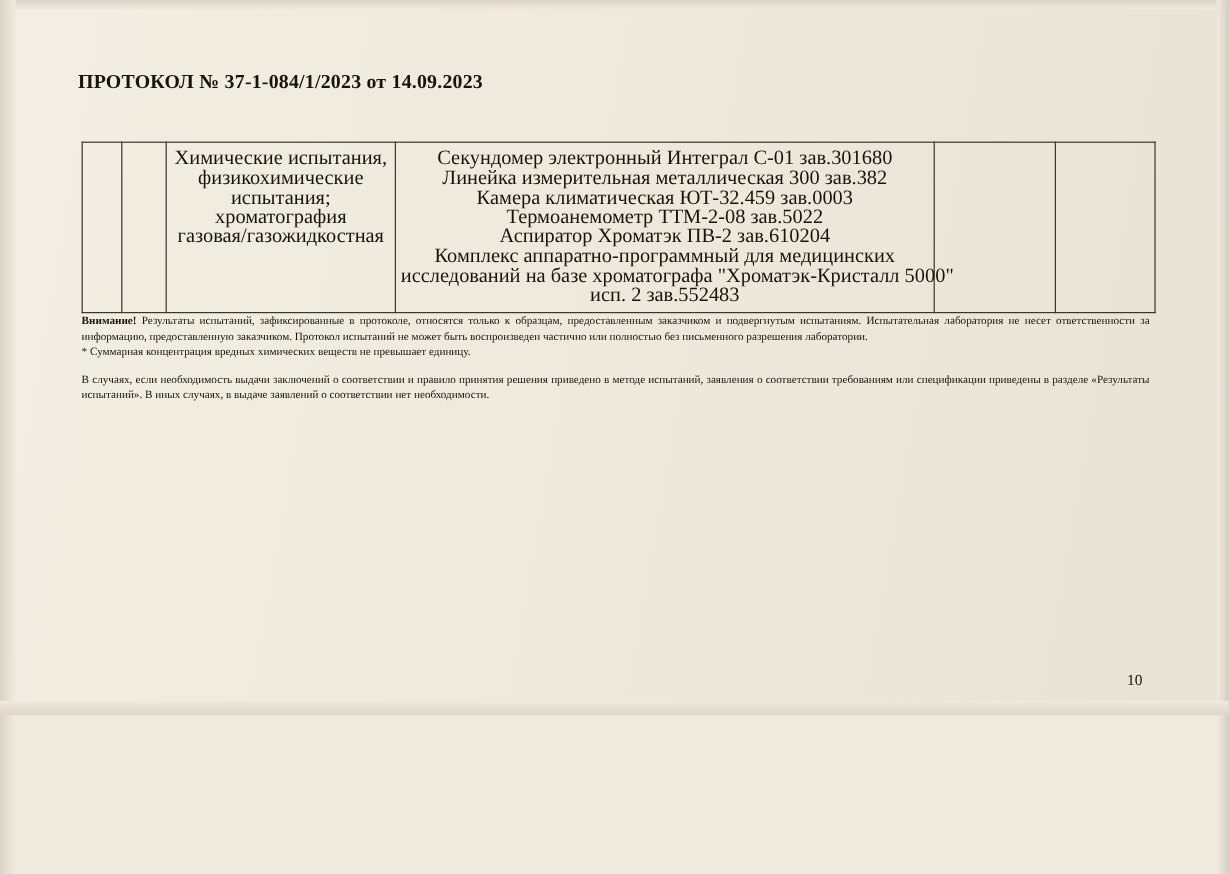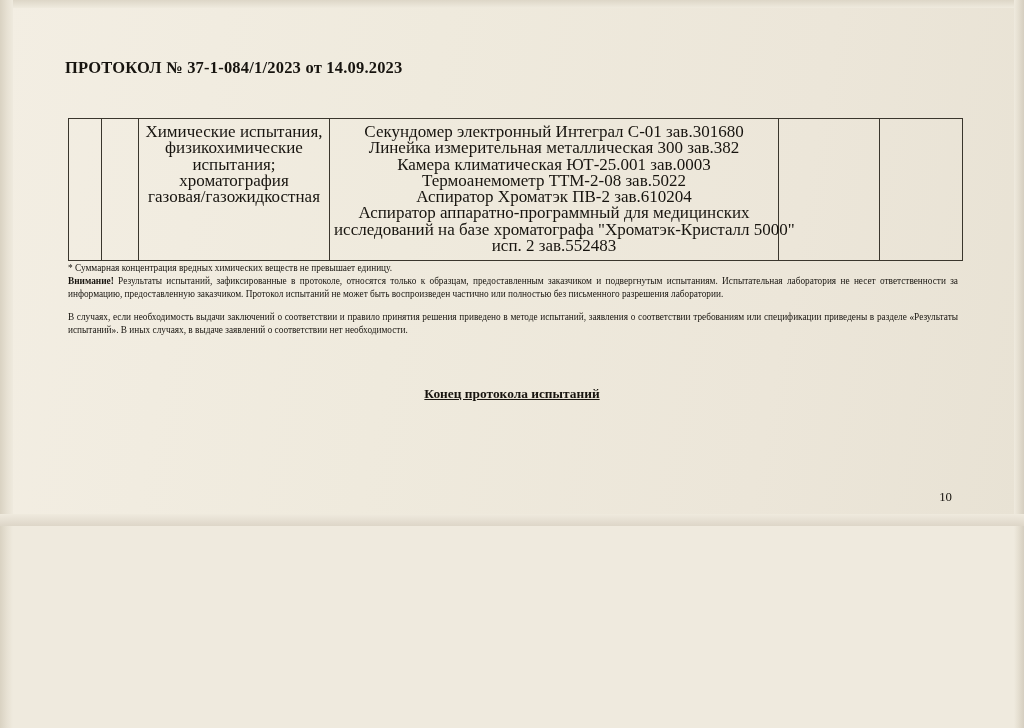--- a/index.html
+++ b/index.html
@@ -19,7 +19,7 @@
     position: absolute;
     left: 0; top: 0;
     width: 1024px;
-    height: 526px;
+    height: 596px;
     background: linear-gradient(100deg, #f3eee3 0%, #efeadd 40%, #ece6d9 75%, #e8e2d4 100%);
   }
   

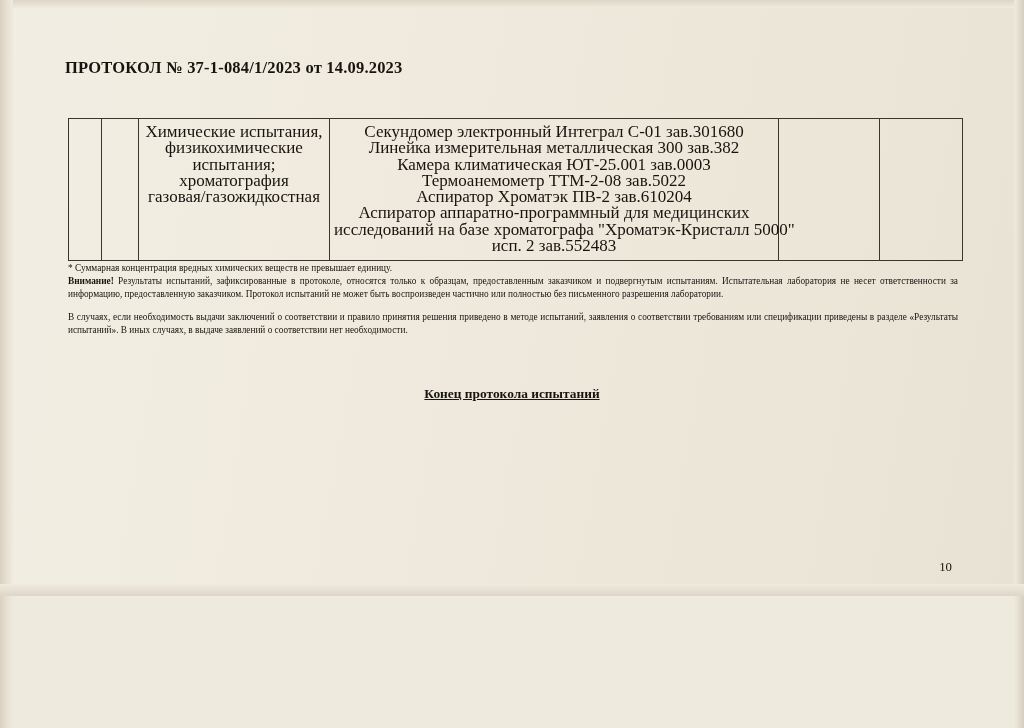--- a/index.html
+++ b/index.html
@@ -151,7 +151,7 @@
         <div class="cell-text">
           <div>Секундомер электронный Интеграл С-01 зав.301680</div>
           <div>Линейка измерительная металлическая 300 зав.382</div>
-          <div>Камера климатическая ЮТ-25.001 зав.0003</div>
+          <div>Камера климатическая ЮТ-32.459 зав.0003</div>
           <div>Термоанемометр ТТМ-2-08 зав.5022</div>
           <div>Аспиратор Хроматэк ПВ-2  зав.610204</div>
           <div>Аспиратор аппаратно-программный для медицинских</div>

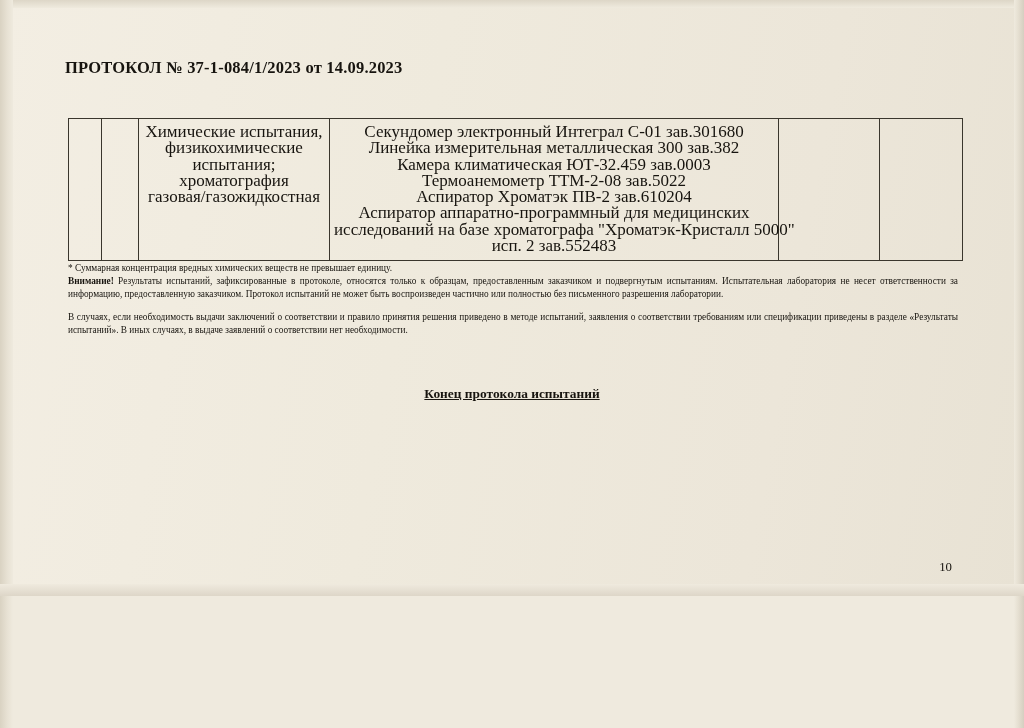--- a/index.html
+++ b/index.html
@@ -154,7 +154,7 @@
           <div>Камера климатическая ЮТ-32.459 зав.0003</div>
           <div>Термоанемометр ТТМ-2-08 зав.5022</div>
           <div>Аспиратор Хроматэк ПВ-2  зав.610204</div>
-          <div>Аспиратор аппаратно-программный для медицинских</div>
+          <div>Комплекс аппаратно-программный для медицинских</div>
           <div>исследований на базе хроматографа "Хроматэк-Кристалл 5000"</div>
           <div>исп. 2 зав.552483</div>
         </div>

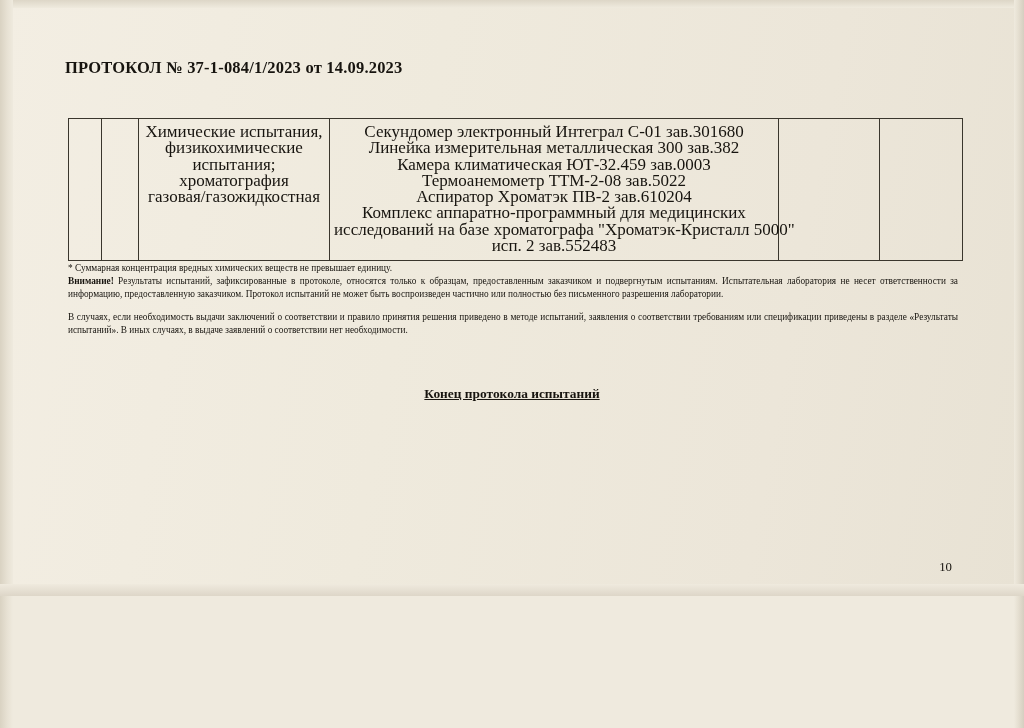--- a/index.html
+++ b/index.html
@@ -170,8 +170,8 @@
     </table>
 
   <div class="footnotes">
+    <p><b>Внимание!</b><span> Результаты испытаний, зафиксированные в протоколе, относятся только к образцам, предоставленным заказчиком и подвергнутым испытаниям. Испытательная лаборатория не несет ответственности за информацию, предоставленную заказчиком. Протокол испытаний не может быть воспроизведен частично или полностью без письменного разрешения лаборатории.</span></p>
     <p>* Суммарная концентрация вредных химических веществ не превышает единицу.</p>
-    <p><b>Внимание!</b><span> Результаты испытаний, зафиксированные в протоколе, относятся только к образцам, предоставленным заказчиком и подвергнутым испытаниям. Испытательная лаборатория не несет ответственности за информацию, предоставленную заказчиком. Протокол испытаний не может быть воспроизведен частично или полностью без письменного разрешения лаборатории.</span></p>
     <div class="gap"></div>
     <p>В случаях, если необходимость выдачи заключений о соответствии и правило принятия решения приведено в методе испытаний, заявления о соответствии требованиям или спецификации приведены в разделе «Результаты испытаний». В иных случаях, в выдаче заявлений о соответствии нет необходимости.</p>
   </div>

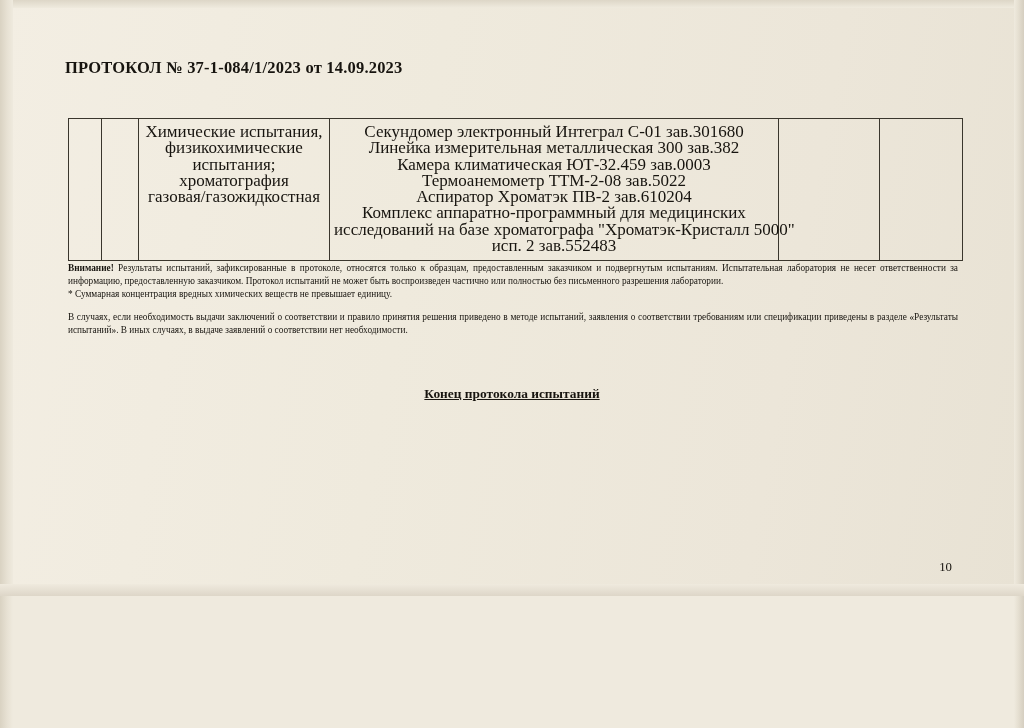--- a/index.html
+++ b/index.html
@@ -176,9 +176,6 @@
     <p>В случаях, если необходимость выдачи заключений о соответствии и правило принятия решения приведено в методе испытаний, заявления о соответствии требованиям или спецификации приведены в разделе «Результаты испытаний». В иных случаях, в выдаче заявлений о соответствии нет необходимости.</p>
   </div>
 
-  <div class="end-note">
-    <span>Конец протокола испытаний</span>
-  </div>
 
   <div class="page-number">10</div>
 </div>

